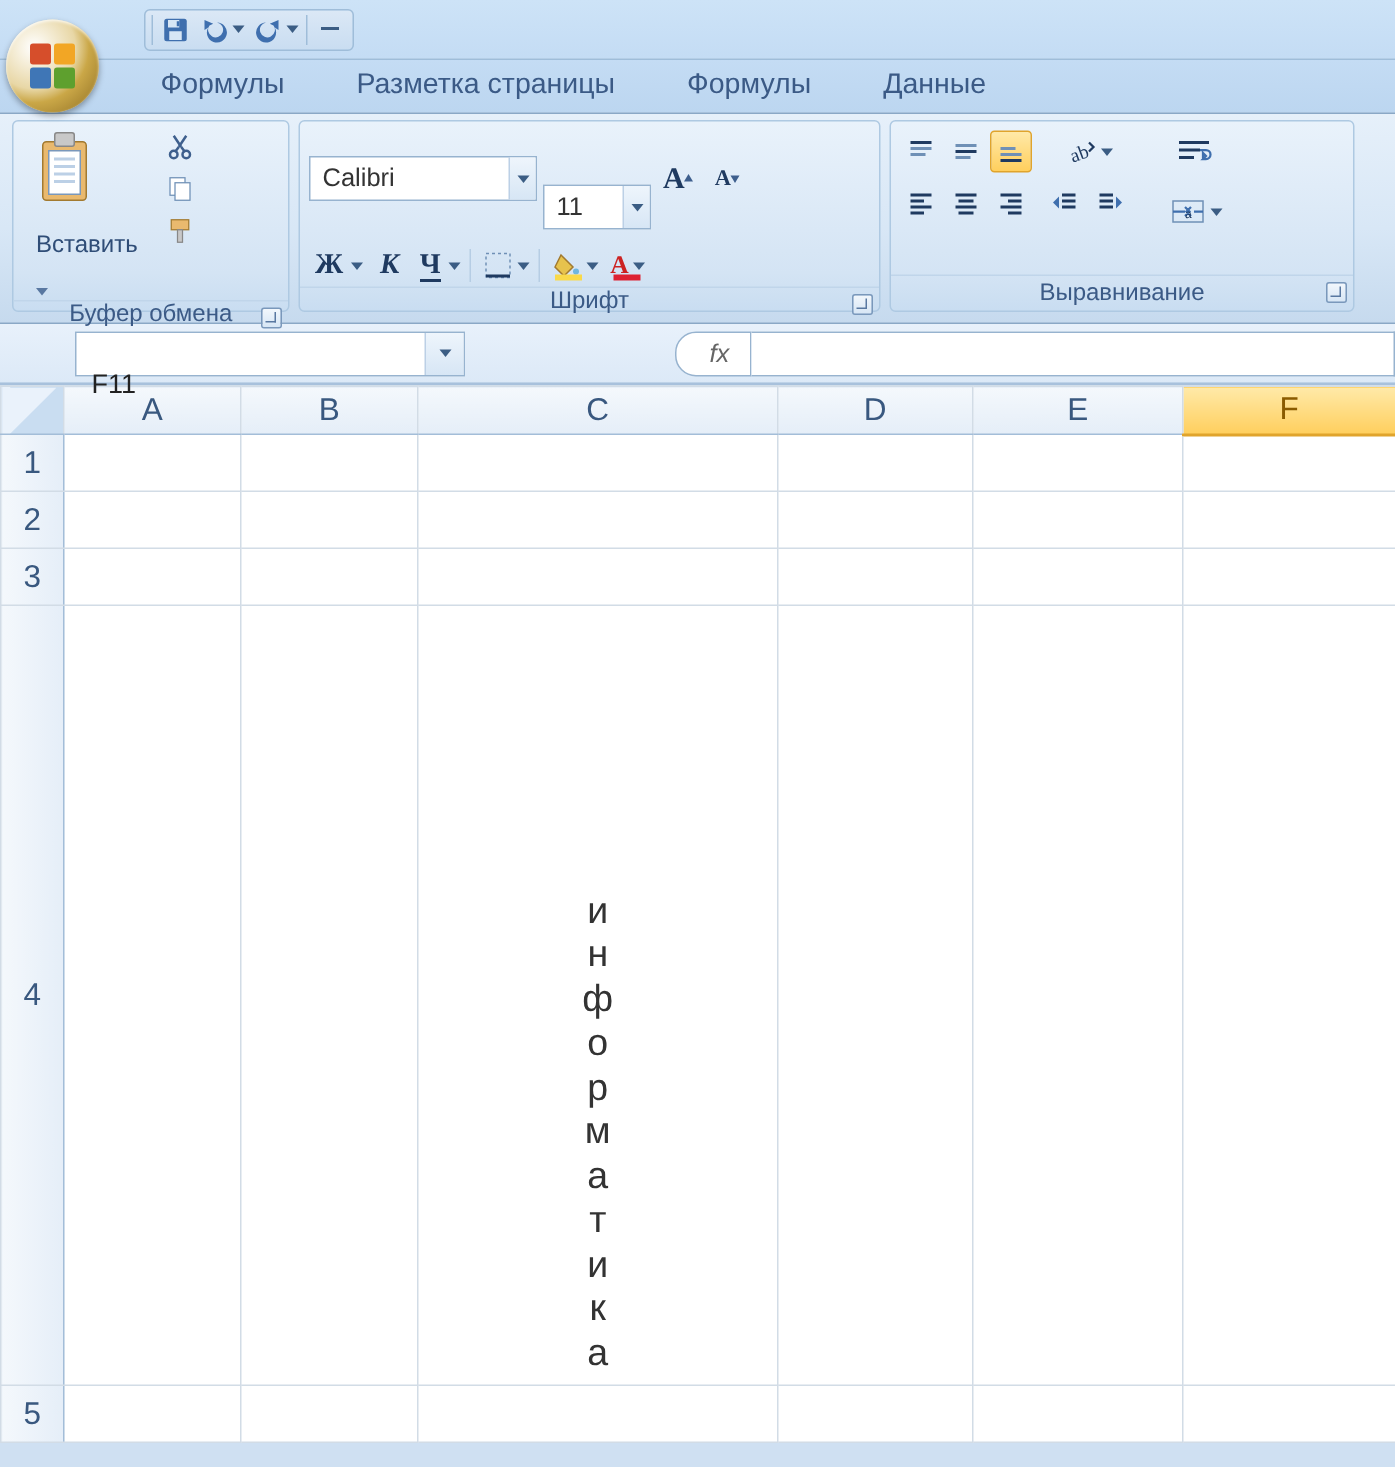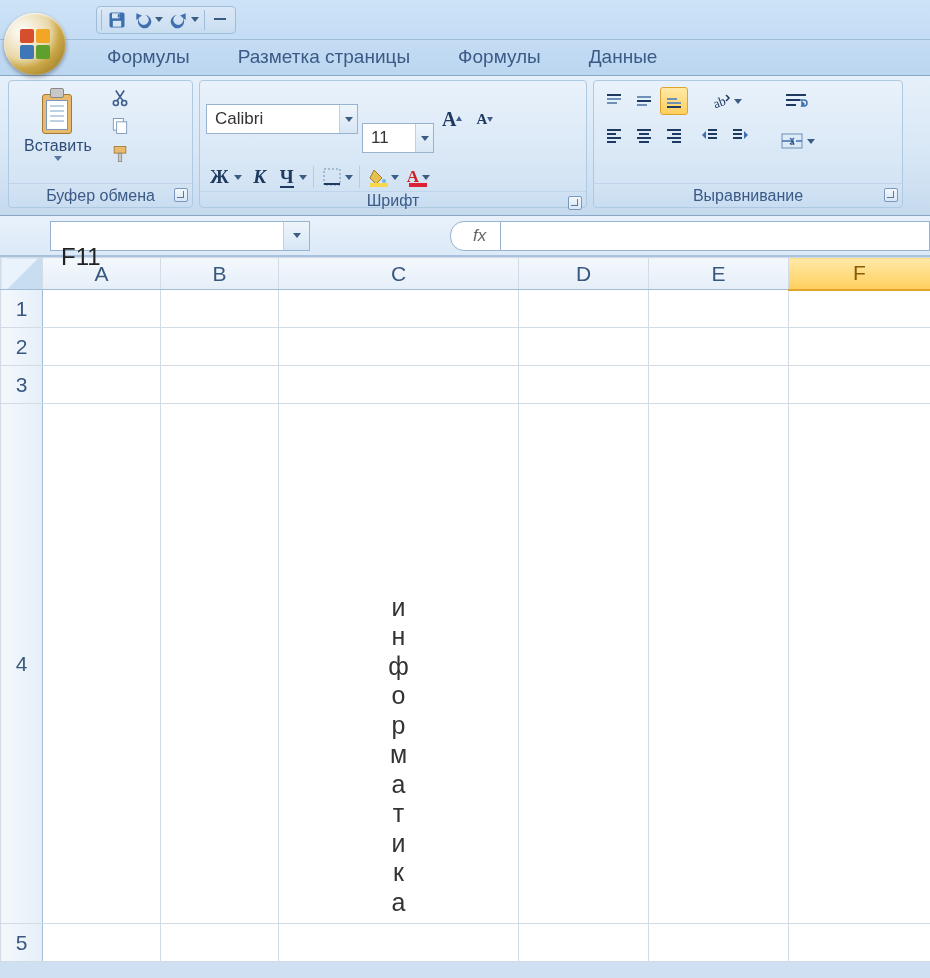--- a/index.html
+++ b/index.html
@@ -166,7 +166,7 @@
 
   
   .big-paste {
-    display:flex; flex-direction:column; align-items:center; gap:1px;
+    display:flex; flex-direction:column; gap:19px;
     padding: 2px 8px;
     border:1px solid transparent; border-radius:3px; cursor:pointer;
   }

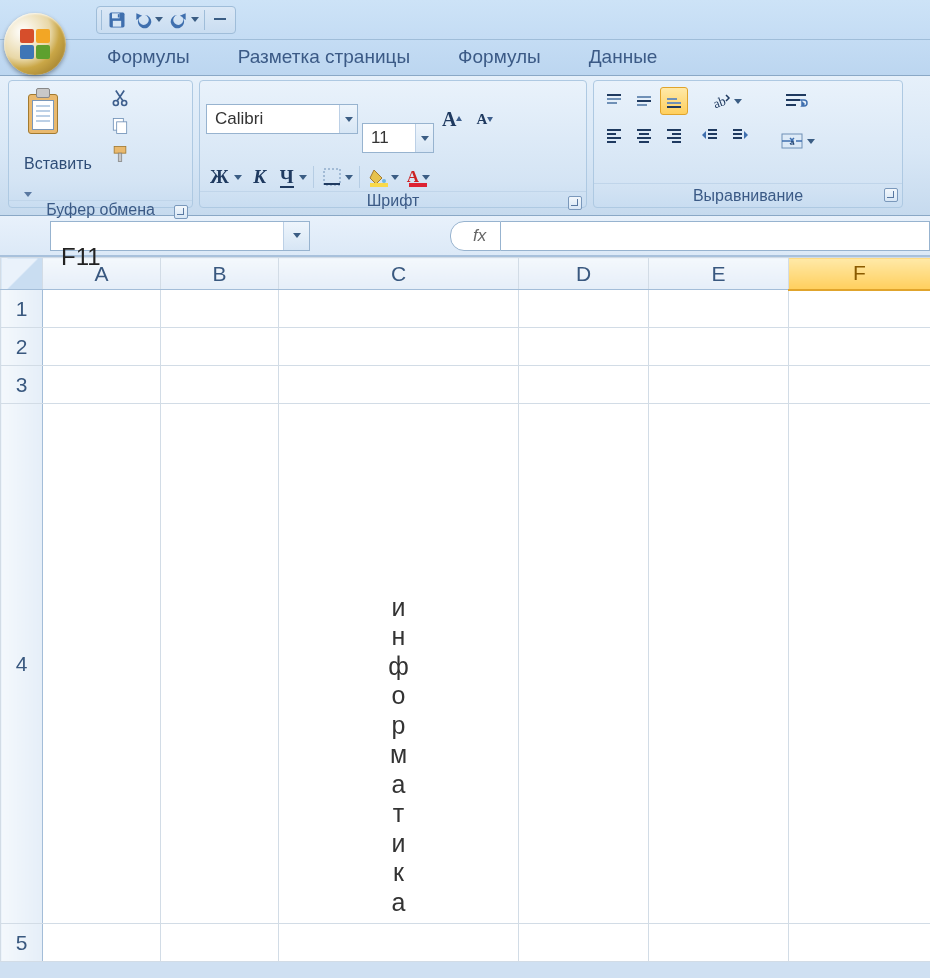--- a/index.html
+++ b/index.html
@@ -222,7 +222,7 @@
     background:#fff; border:1px solid #97b3cf;
     display:flex; align-items:center;
   }
-  .namebox .val{ flex:1; padding:0 10px; font-size:24px; color:#222;margin-top:42px;}
+  .namebox .val{ flex:1; padding:0 10px; font-size:18px; color:#222;margin-top:42px;}
   .namebox .dd{ width:26px; height:100%; border-left:1px solid #bcd0e6;
     display:flex;align-items:center;justify-content:center;
     background:linear-gradient(#eef5fc,#d7e6f5);}

